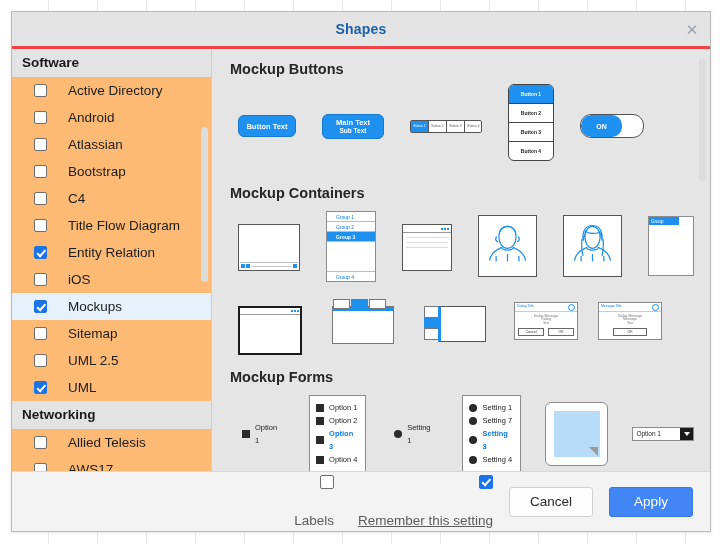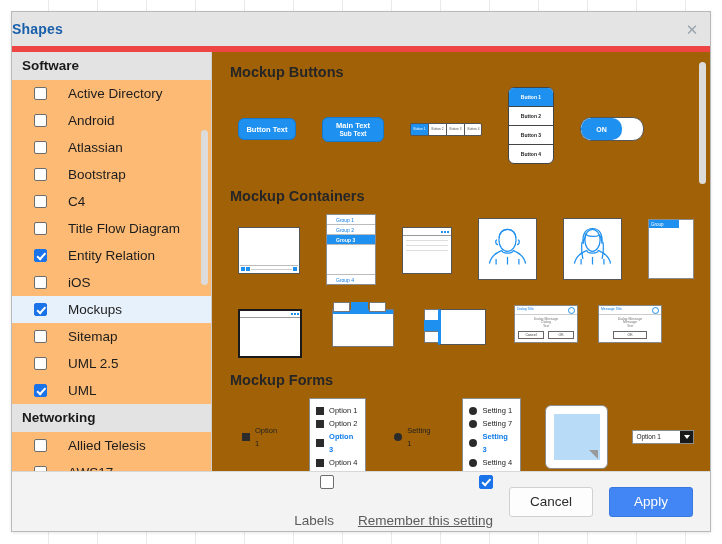--- a/index.html
+++ b/index.html
@@ -32,8 +32,8 @@
   
   .titlebar{
     height:34px;flex:0 0 34px;background:#e4e4e4;
-    border-bottom:6px solid #ef4444;
-    position:relative;display:flex;align-items:center;justify-content:flex-start;
+    border-bottom:3px solid #ef4444;
+    position:relative;display:flex;align-items:center;justify-content:center;
   }
   .titlebar .title{
     font-size:14px;font-weight:bold;color:#1a5faa;letter-spacing:.2px;

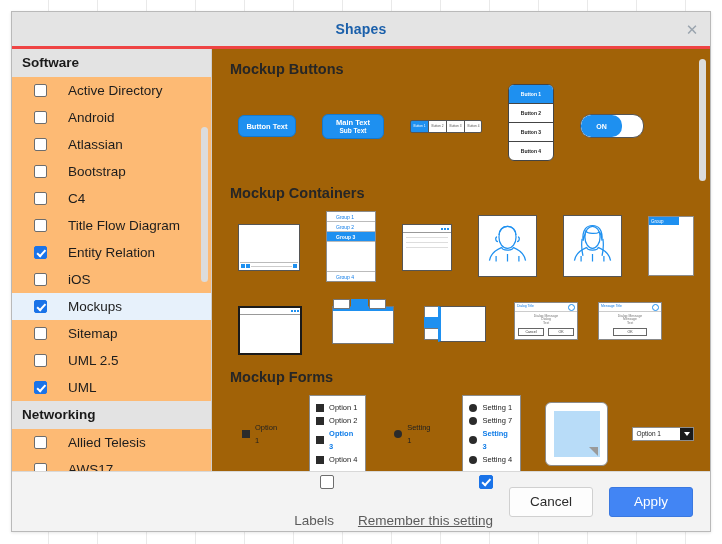--- a/index.html
+++ b/index.html
@@ -78,7 +78,7 @@
   }
 
   
-  .panel{flex:1 1 auto;position:relative;overflow:hidden;background:#a16207;}
+  .panel{flex:1 1 auto;position:relative;overflow:hidden;background:#e5e5e5;}
   .panel-inner{position:absolute;inset:0;padding:12px 16px 0 18px;box-sizing:border-box;}
   .sec-title{
     font-size:14.5px;font-weight:bold;color:#262626;margin:0 0 10px 0;

